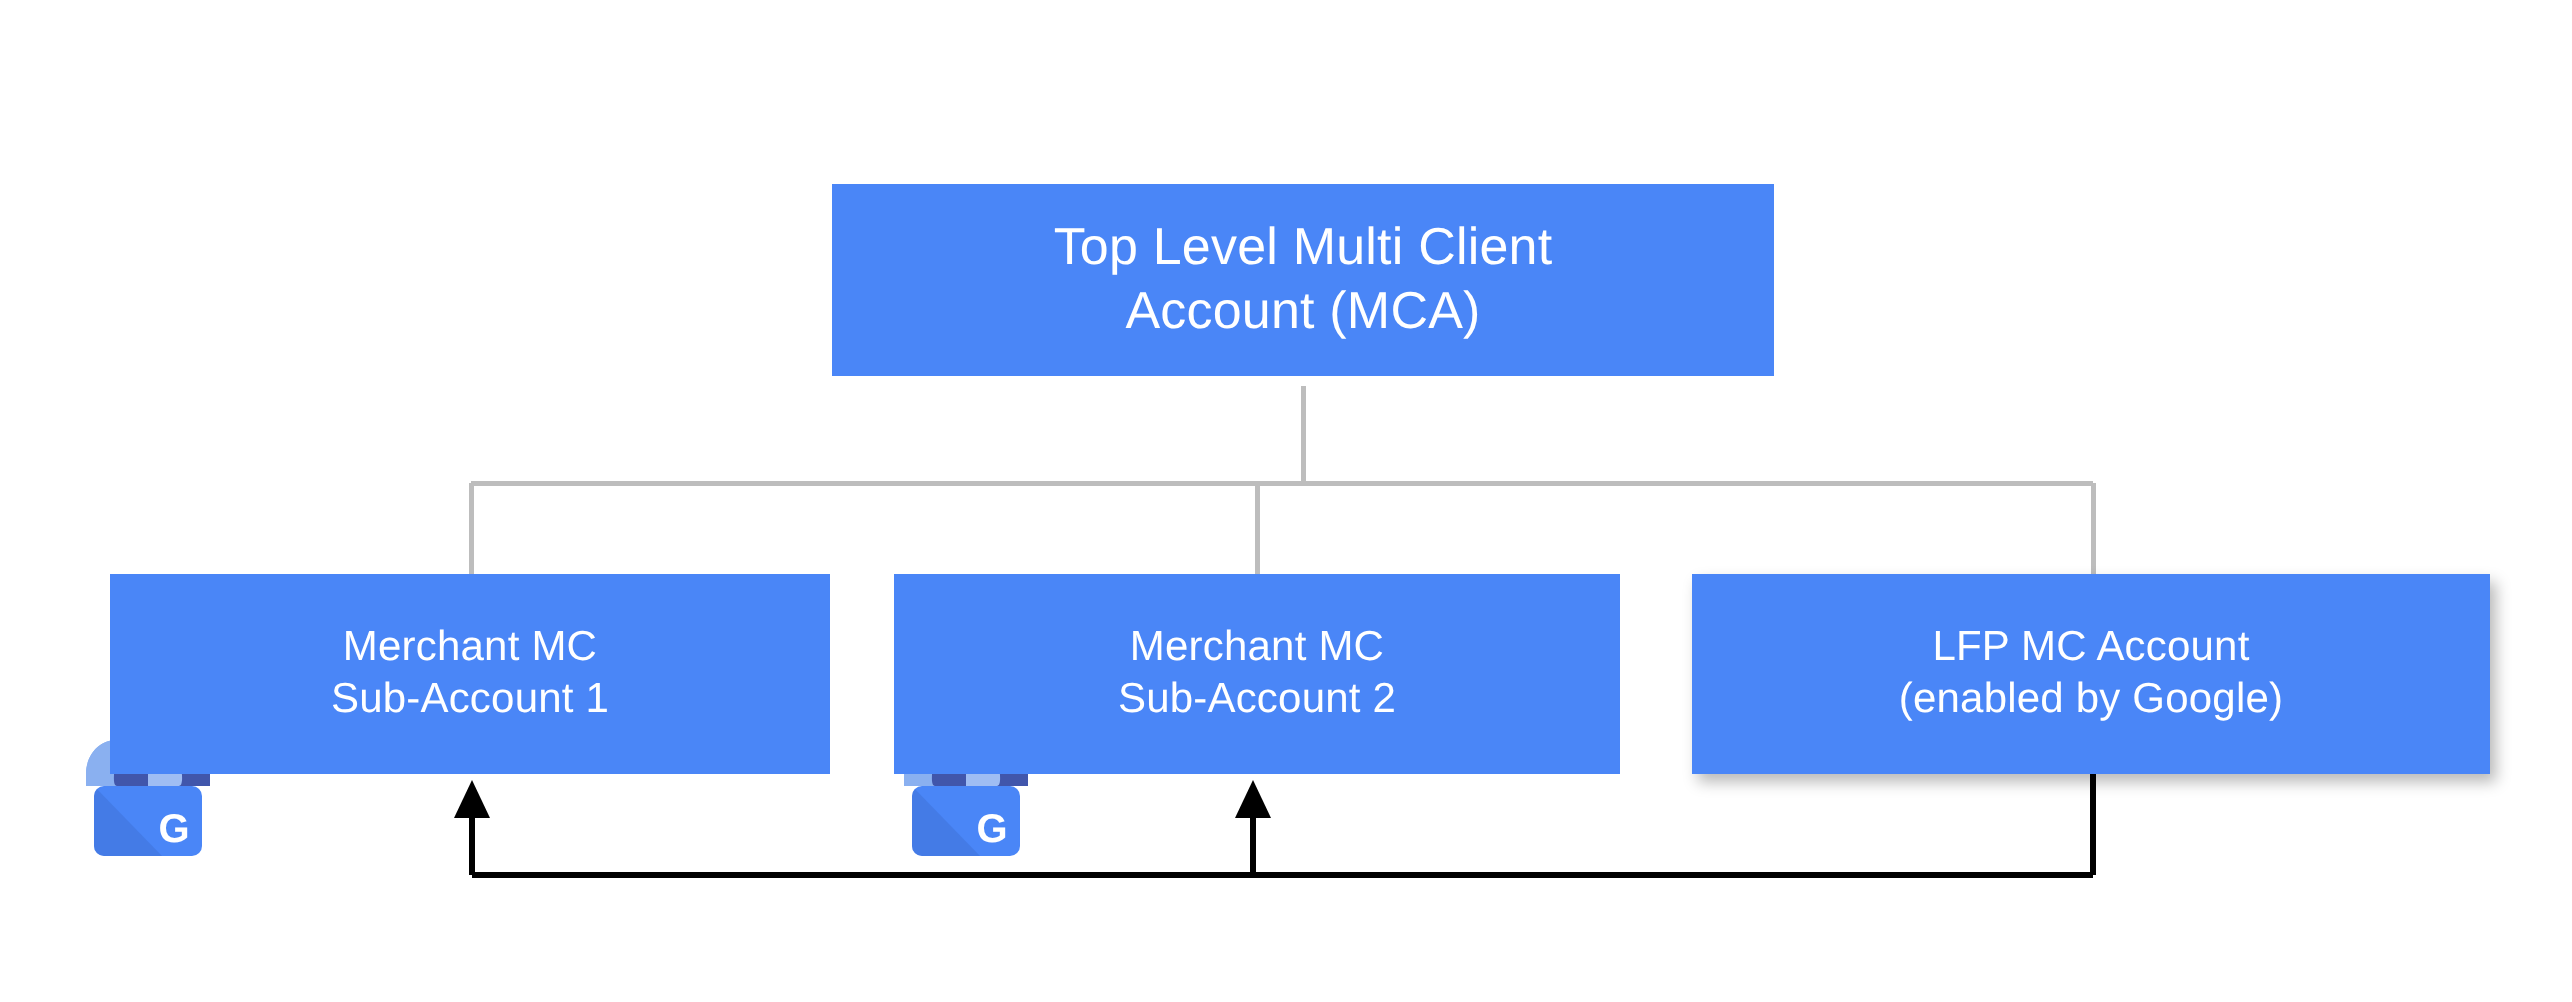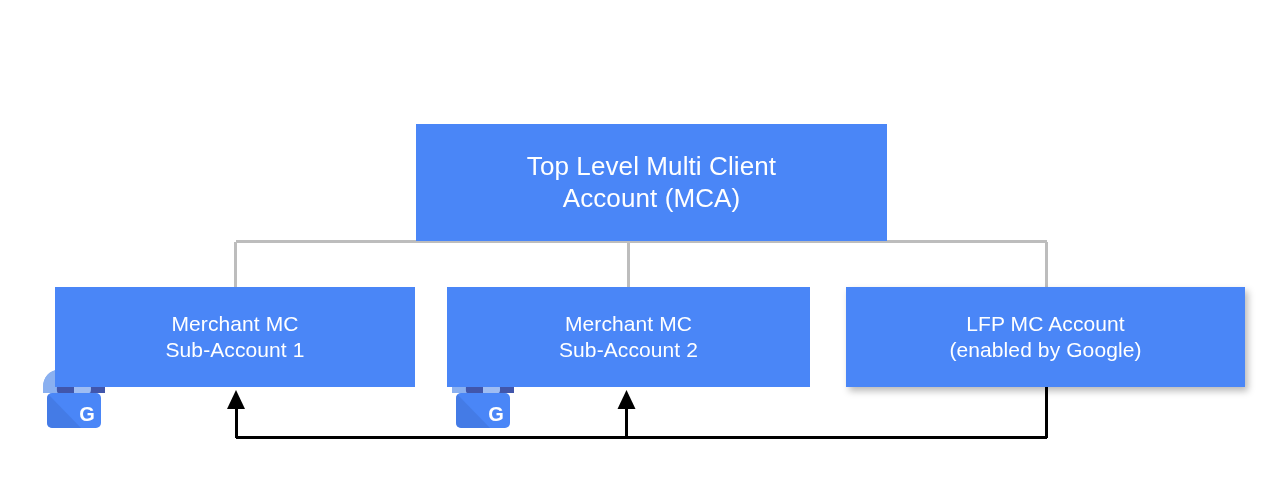--- a/index.html
+++ b/index.html
@@ -42,9 +42,8 @@
     left: 416px;
     top: 92px;
     width: 471px;
-    height: 117px;
+    height: 96px;
     font-size: 26px;
-    margin-top: 32px;
   }
   .node-sub1 {
     left: 55px;

